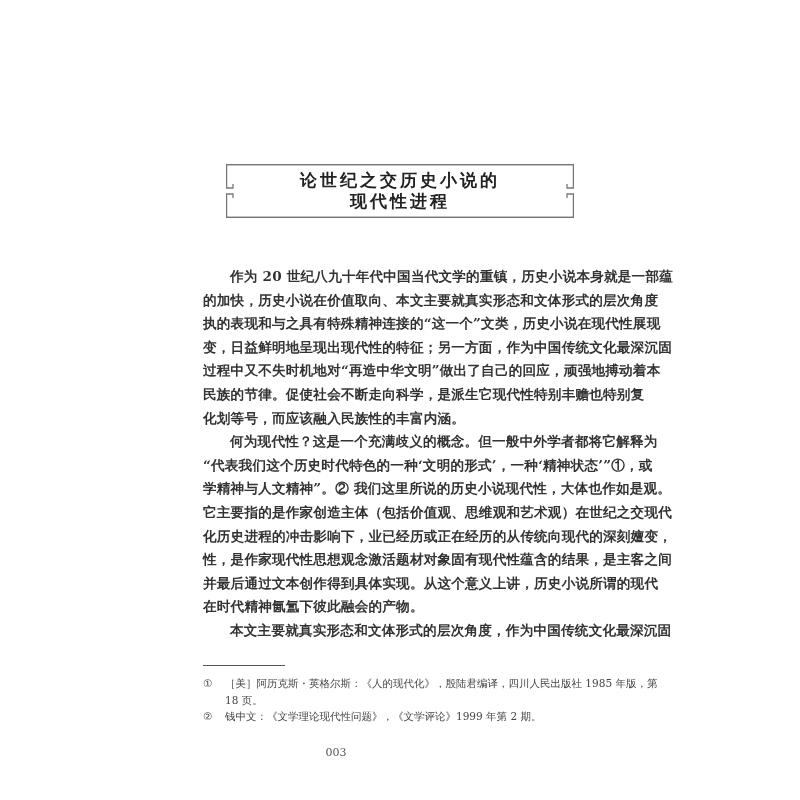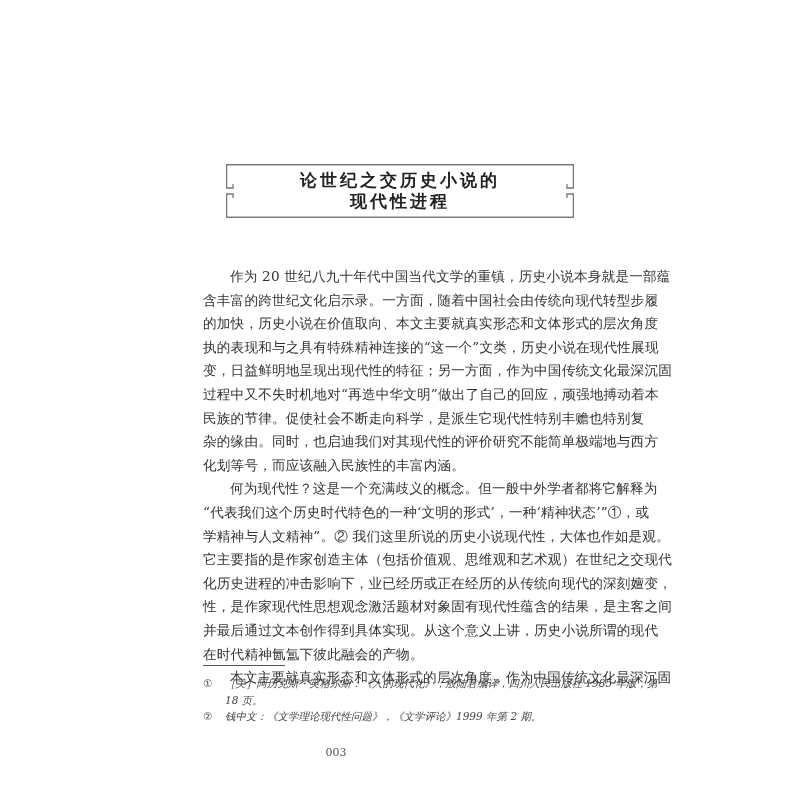--- a/index.html
+++ b/index.html
@@ -17,7 +17,7 @@
     .body-text { position: absolute; left: 203px; top: 265px; width: 396px;
       font-size: 13.6px; line-height: 23.6px; color: #333; text-align: justify; }
     .body-text p { margin: 0; text-indent: 27px; }
-    .body-text .ln { display: block; white-space: nowrap; text-indent: 0; letter-spacing: 0.2px; }
+    .body-text .ln { display: block; white-space: nowrap; text-indent: 0; letter-spacing: 0.2px; font-weight: bold; }
     .body-text .ln.first { padding-left: 27px; }
 
     .footnote-rule { position: absolute; left: 203px; top: 665px; width: 82px; height: 1px; background: #555; }

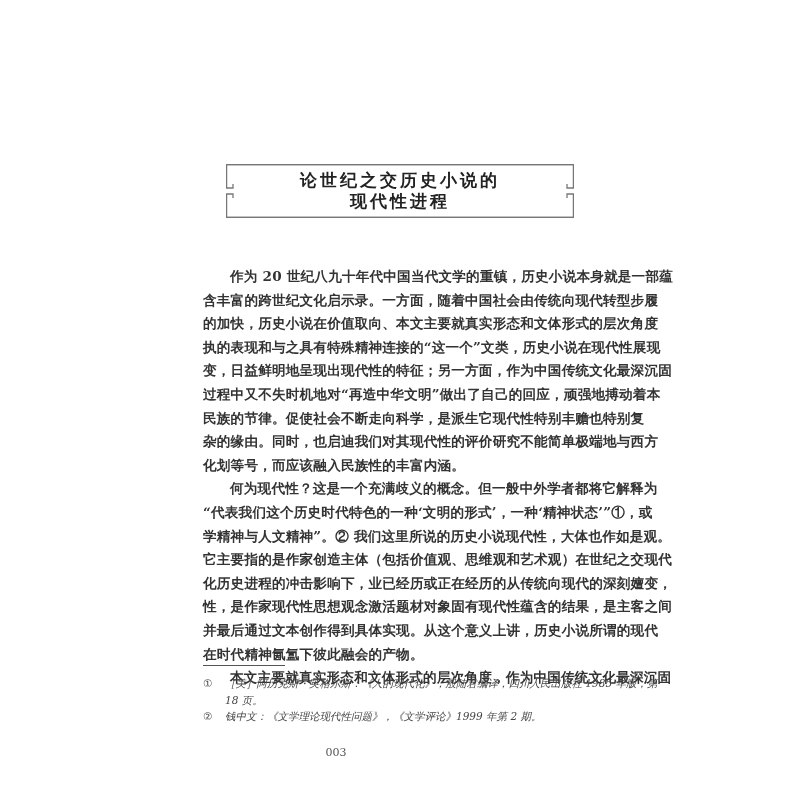--- a/index.html
+++ b/index.html
@@ -57,7 +57,6 @@
   <div class="body-text">
     <p>
       <span class="ln first">作为 20 世纪八九十年代中国当代文学的重镇，历史小说本身就是一部蕴</span>
-      <span class="ln">含丰富的跨世纪文化启示录。一方面，随着中国社会由传统向现代转型步履</span>
       <span class="ln">的加快，历史小说在价值取向、本文主要就真实形态和文体形式的层次角度</span>
       <span class="ln">执的表现和与之具有特殊精神连接的“这一个”文类，历史小说在现代性展现</span>
       <span class="ln">变，日益鲜明地呈现出现代性的特征；另一方面，作为中国传统文化最深沉固</span>

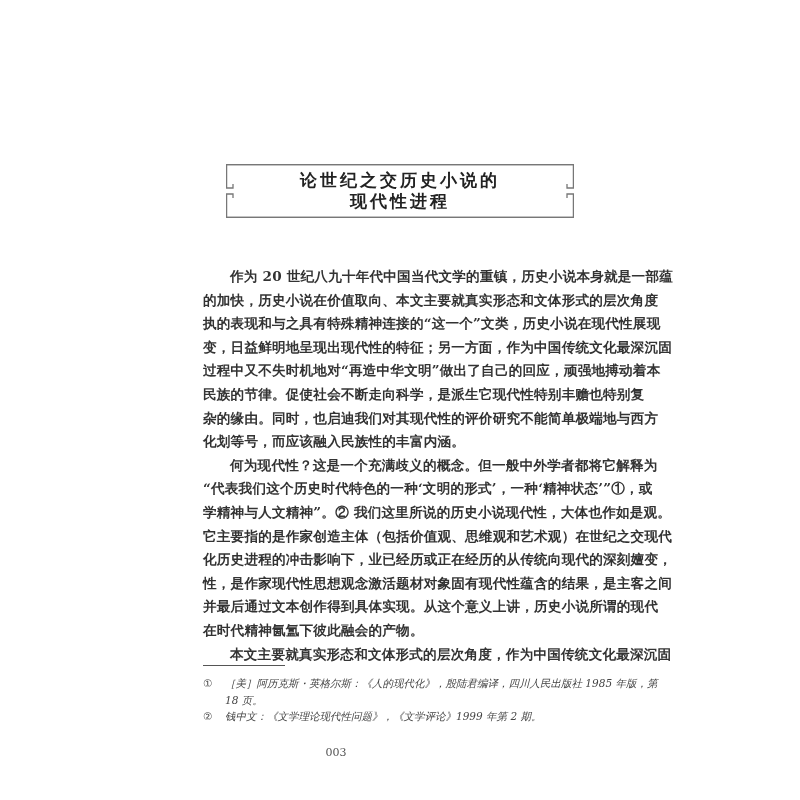--- a/index.html
+++ b/index.html
@@ -62,7 +62,6 @@
       <span class="ln">变，日益鲜明地呈现出现代性的特征；另一方面，作为中国传统文化最深沉固</span>
       <span class="ln">过程中又不失时机地对“再造中华文明”做出了自己的回应，顽强地搏动着本</span>
       <span class="ln">民族的节律。促使社会不断走向科学，是派生它现代性特别丰赡也特别复</span>
-      <span class="ln">杂的缘由。同时，也启迪我们对其现代性的评价研究不能简单极端地与西方</span>
       <span class="ln">化划等号，而应该融入民族性的丰富内涵。</span>
     </p>
     <p>

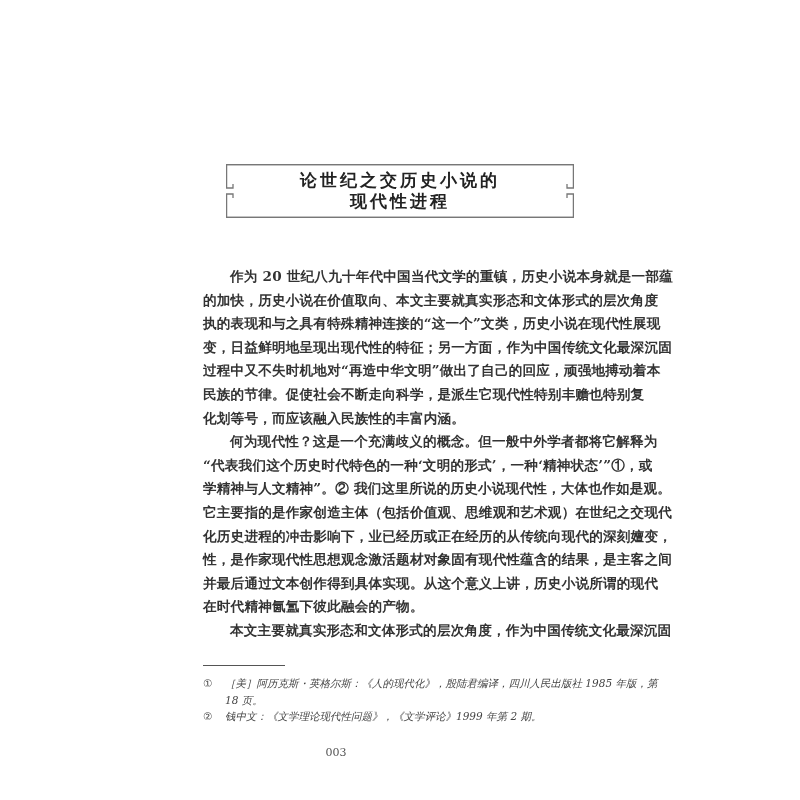--- a/index.html
+++ b/index.html
@@ -25,7 +25,7 @@
       font-size: 10.5px; line-height: 16.5px; color: #444; }
     .fn { position: relative; padding-left: 22px; white-space: nowrap; }
     .fn .mark { position: absolute; left: 0; top: 0; }
-    .fn .cont { display: block; font-style: italic; }
+    .fn .cont { display: block; }
 
     .page-number { position: absolute; left: 0; width: 672px; top: 746px; text-align: center;
       font-size: 11px; color: #555; }

